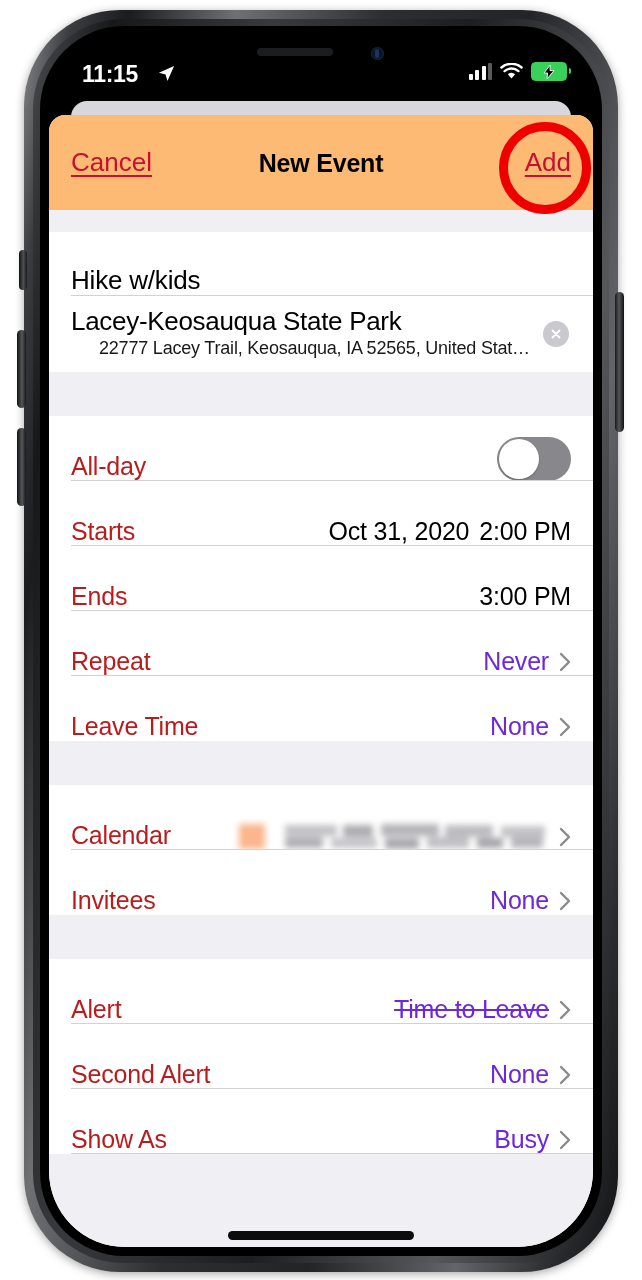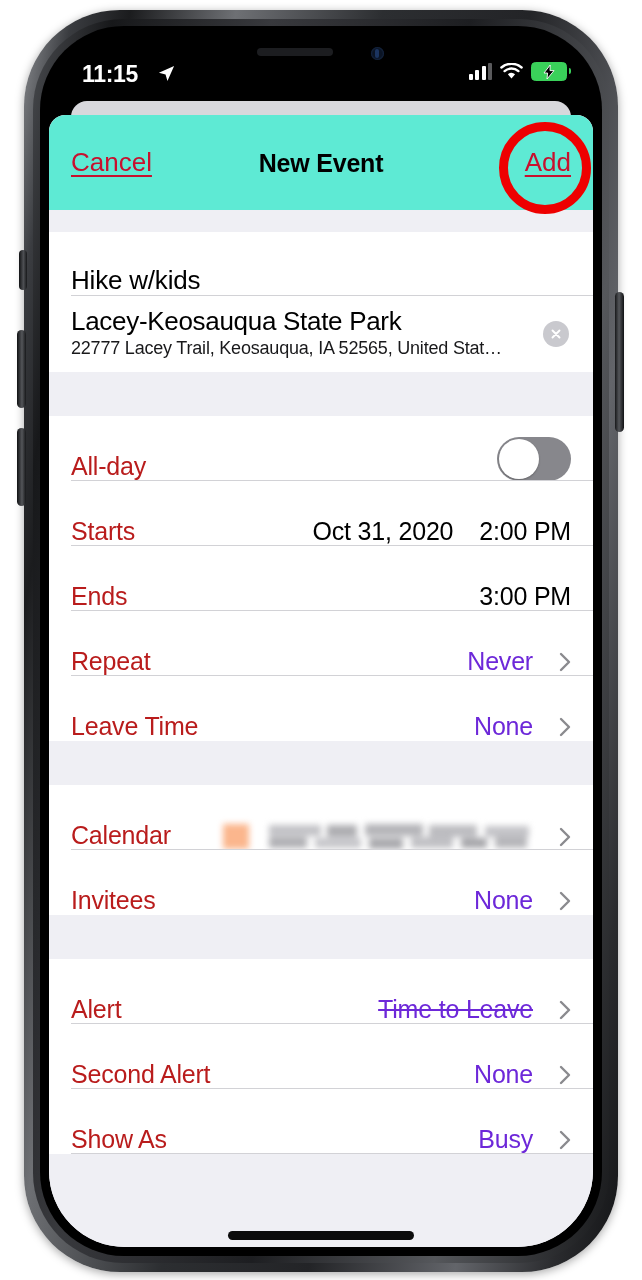--- a/index.html
+++ b/index.html
@@ -239,7 +239,7 @@
   .navbar {
     position: relative;
     height: 95px;
-    background: #5eead4;
+    background: #fdba74;
     border-top-left-radius: 16px;
     border-top-right-radius: 16px;
   }

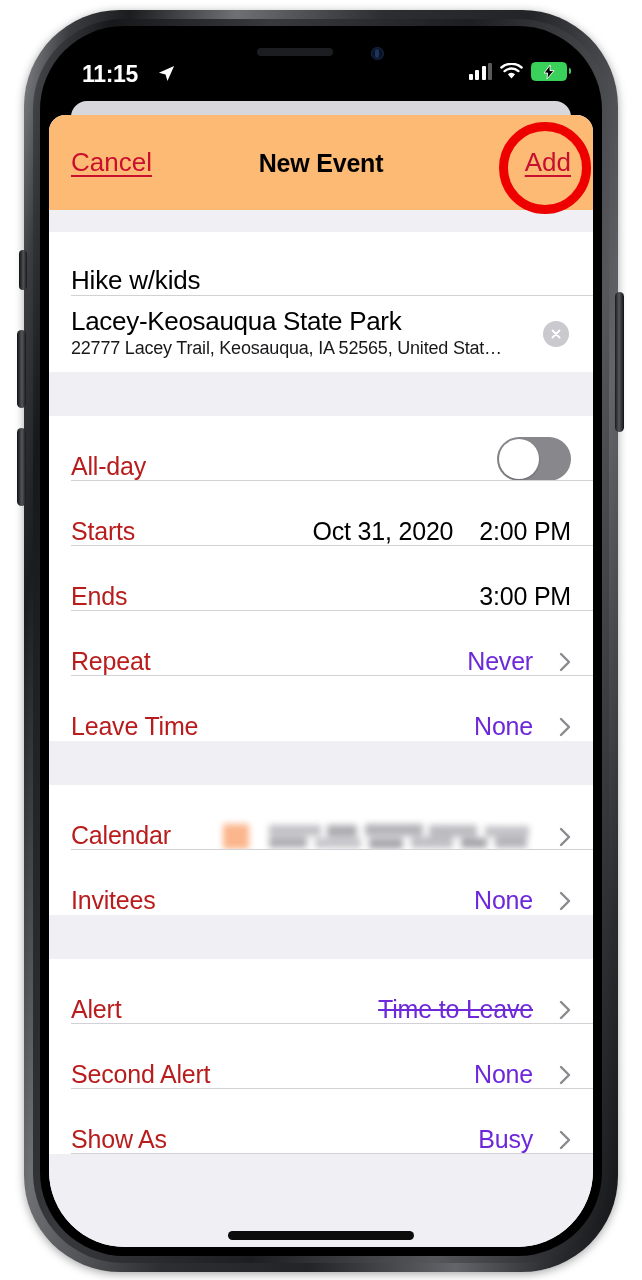--- a/index.html
+++ b/index.html
@@ -363,6 +363,7 @@
     white-space: nowrap;
     overflow: hidden;
     max-width: 470px;
+    margin-left: 28px;
   }
   .clear-btn {
     position: absolute;

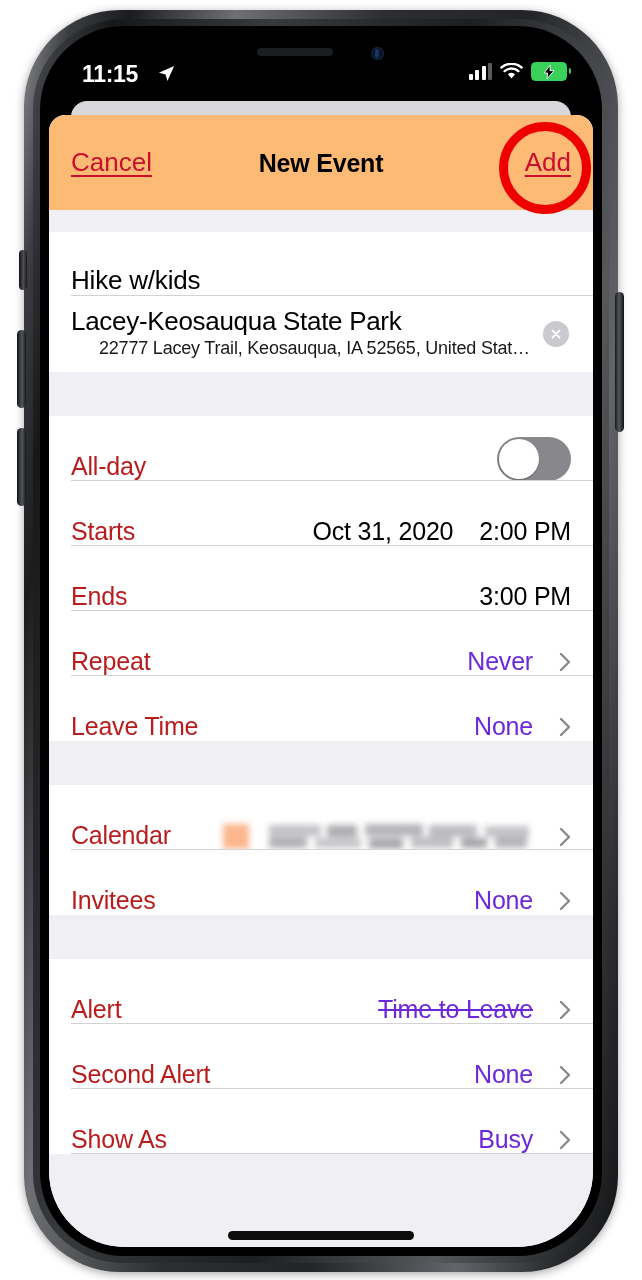--- a/index.html
+++ b/index.html
@@ -309,7 +309,7 @@
     margin-left: auto;
     display: flex;
     align-items: center;
-    gap: 26px;
+    gap: 10px;
   }
   .row-value {
     font-size: 25px;

